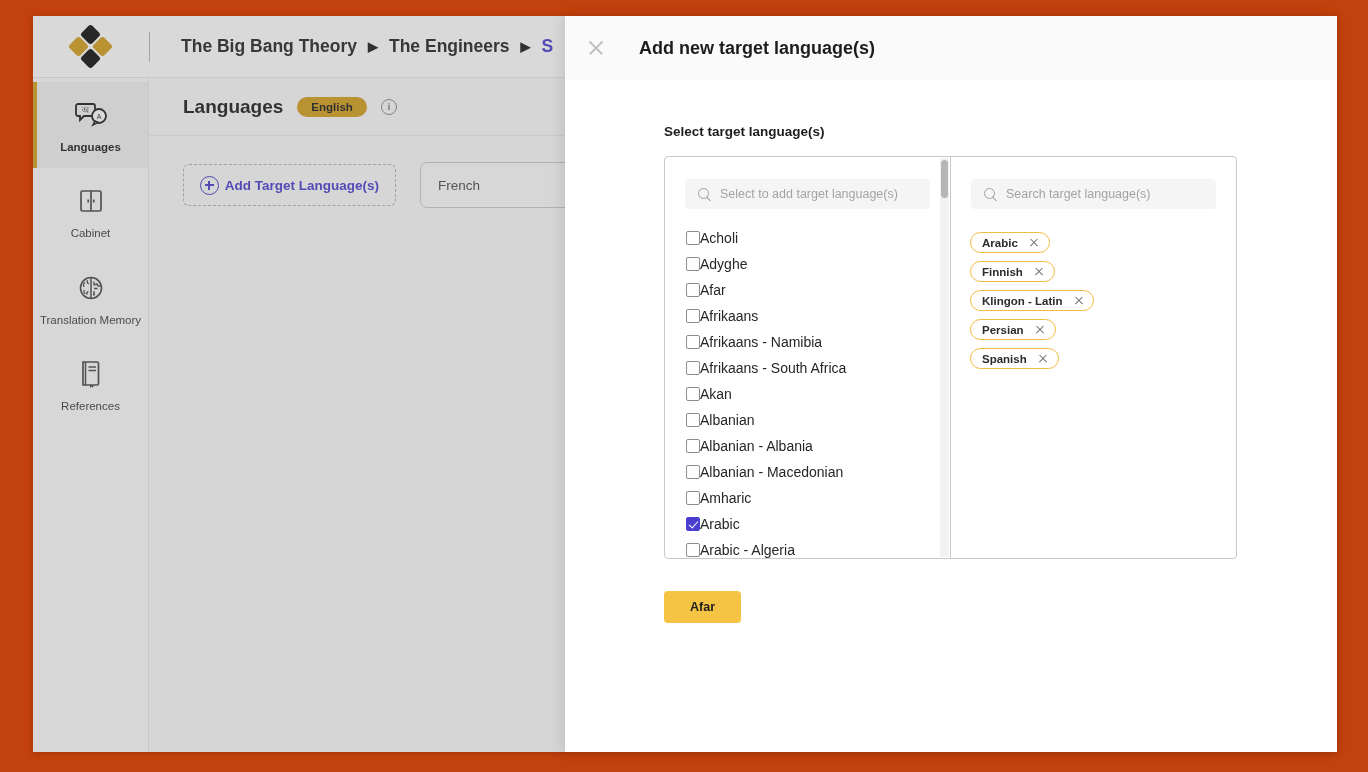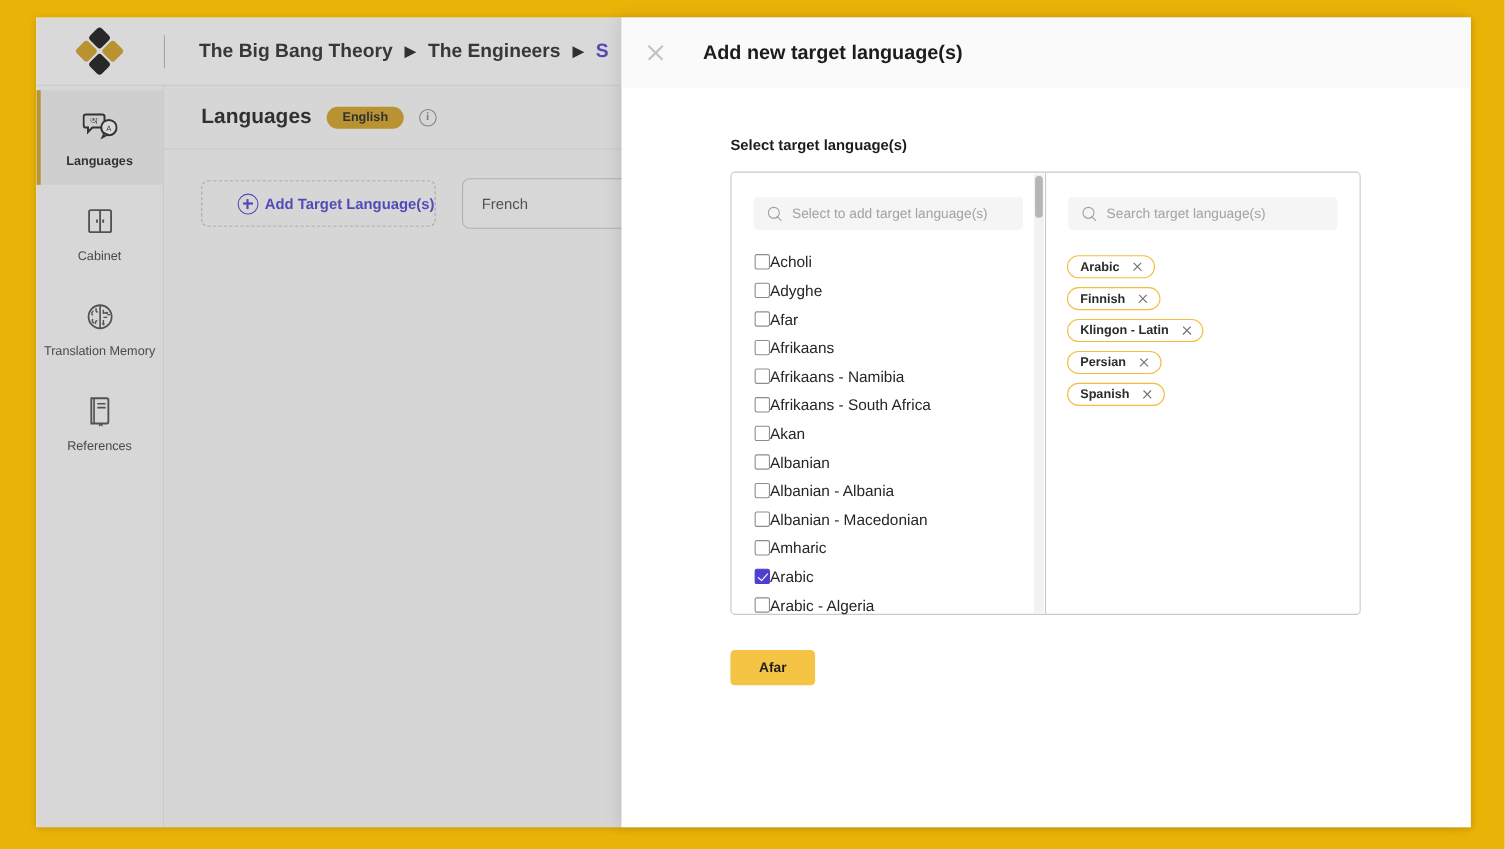--- a/index.html
+++ b/index.html
@@ -9,7 +9,7 @@
     font-family: "Liberation Sans", sans-serif;
     overflow: hidden;
   }
-  #stage { position: relative; width: 1368px; height: 772px; background:#eab308; }
+  #stage { position: relative; width: 1368px; height: 772px; background:#c2410c; }
 
   
   .app-window {

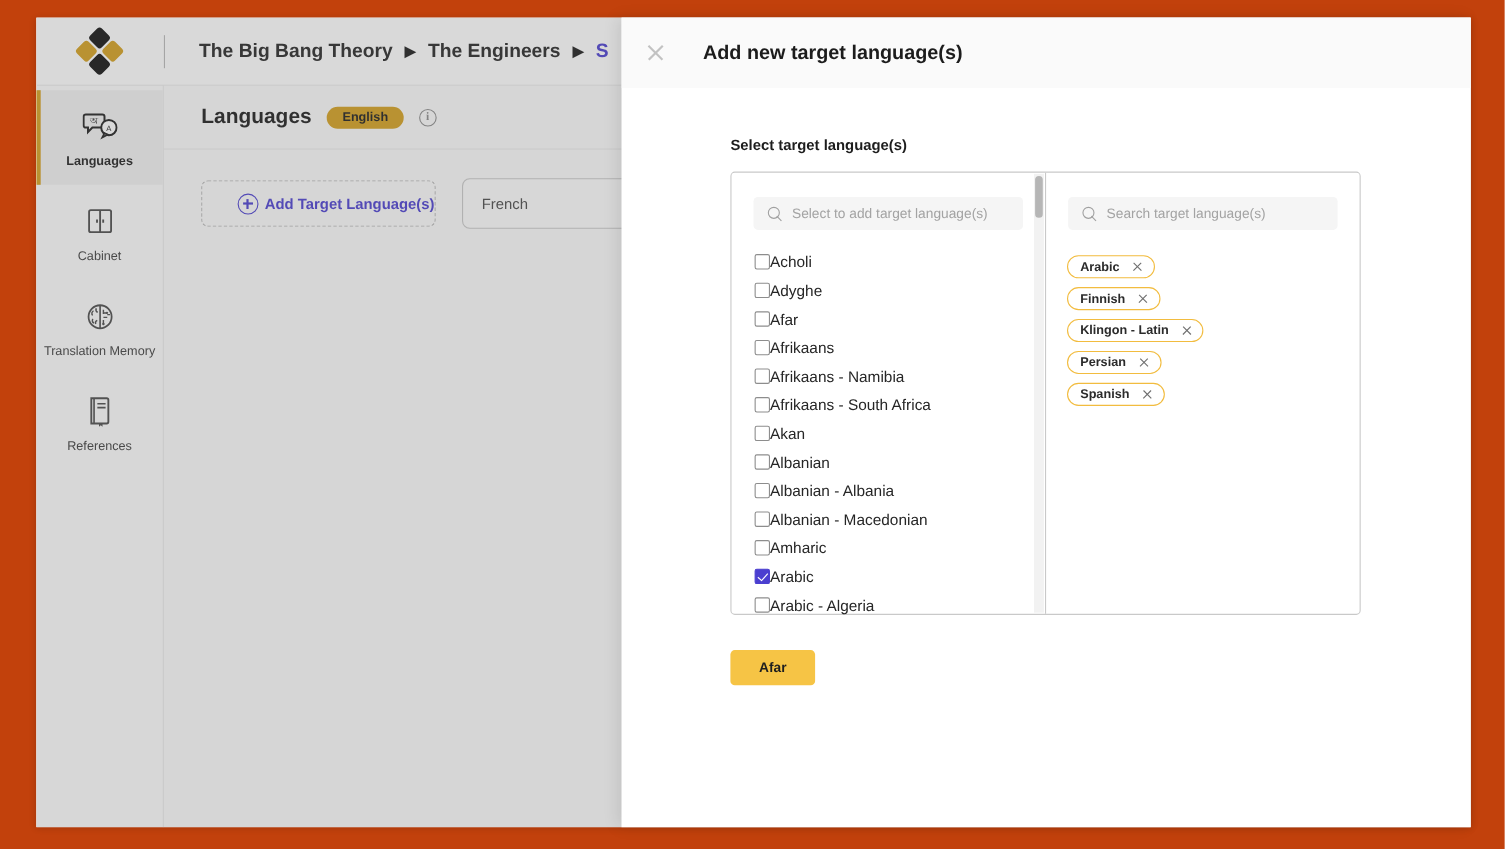--- a/index.html
+++ b/index.html
@@ -92,7 +92,7 @@
   .cards { display:flex; align-items:center; gap:24px; padding:26px 34px; }
   .add-card {
     width:213px; height:42px; border:1.6px dashed #b4b4b4; border-radius:6px;
-    display:flex; align-items:center; justify-content:flex-end; gap:6px;
+    display:flex; align-items:center; justify-content:center; gap:6px;
     background:#fbfbfb; cursor:pointer;
   }
   .plus-ico {

